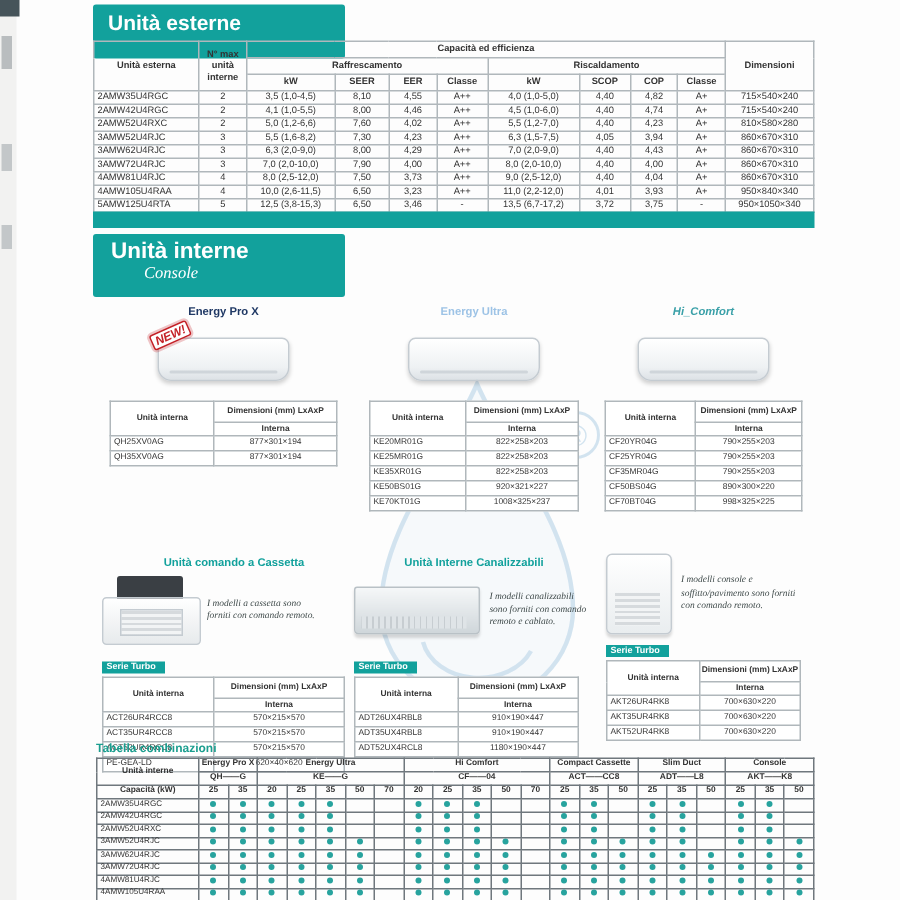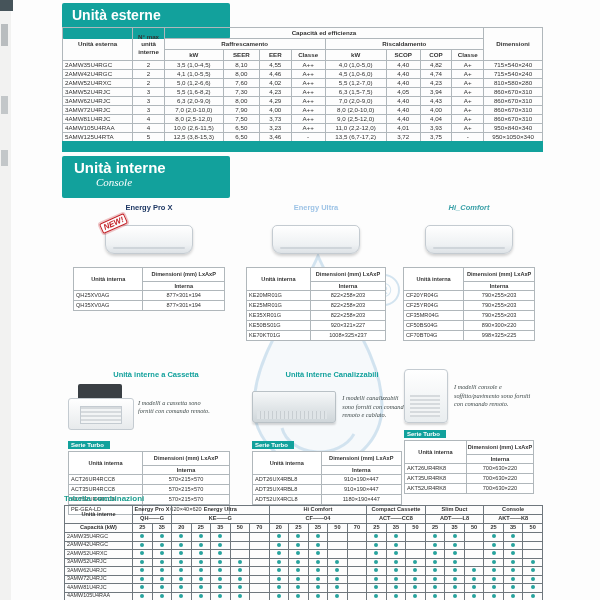--- a/index.html
+++ b/index.html
@@ -398,7 +398,7 @@
   </div>
 
   <div class="other-col" style="left:68px;width:176px;">
-    <div class="other-title">Unità interne a Cassetta</div>
+    <div class="other-title">Unità comando a Cassetta</div>
     <div class="other-flex">
       <div class="cassette">
         <div class="top"></div>

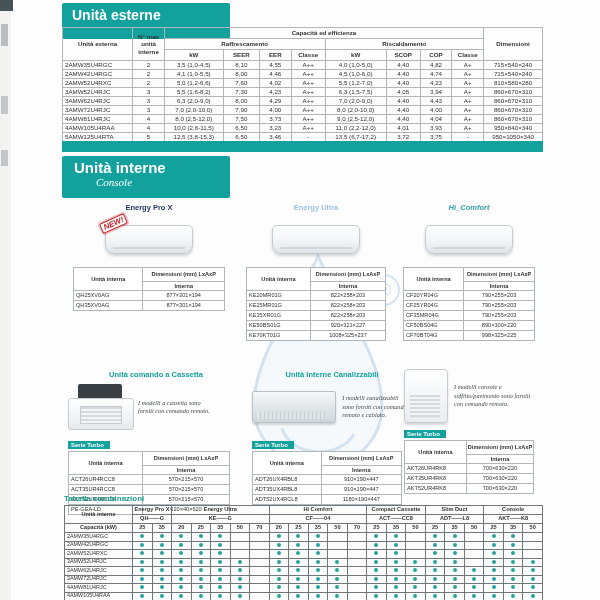--- a/index.html
+++ b/index.html
@@ -443,7 +443,7 @@
     </table>
   </div>
 
-  <div class="other-col" style="left:252px;width:160px;">
+  <div class="other-col" style="left:236px;width:160px;">
     <div class="other-title">Unità Interne Canalizzabili</div>
     <div class="other-flex">
       <div class="duct">

